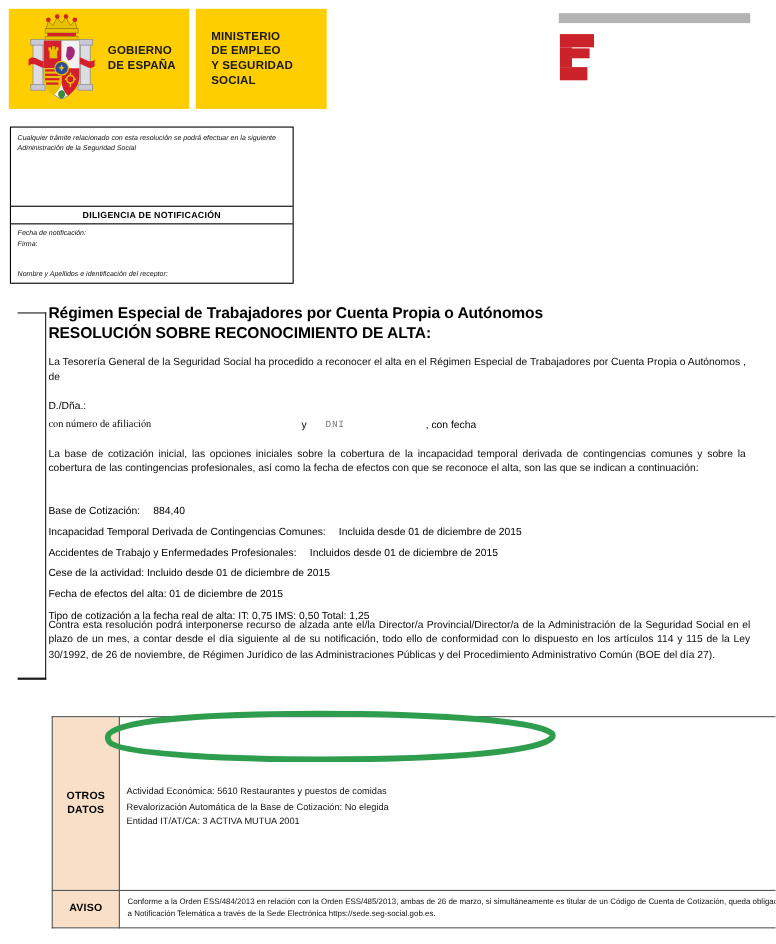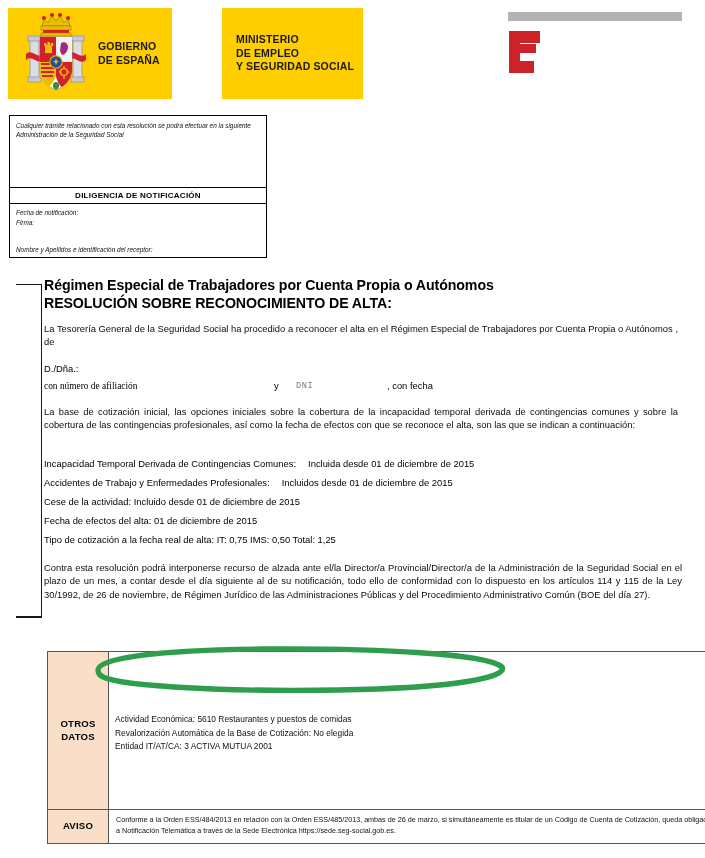--- a/index.html
+++ b/index.html
@@ -32,7 +32,7 @@
     align-items: center;
   }
   #gov-panel-espana { left: 8px; width: 164px; }
-  #gov-panel-ministerio { left: 178px; width: 141px; margin-left: 44px; }
+  #gov-panel-ministerio { left: 178px; width: 119px; }
 
   .coat-wrap {
     width: 72px; height: 88px;

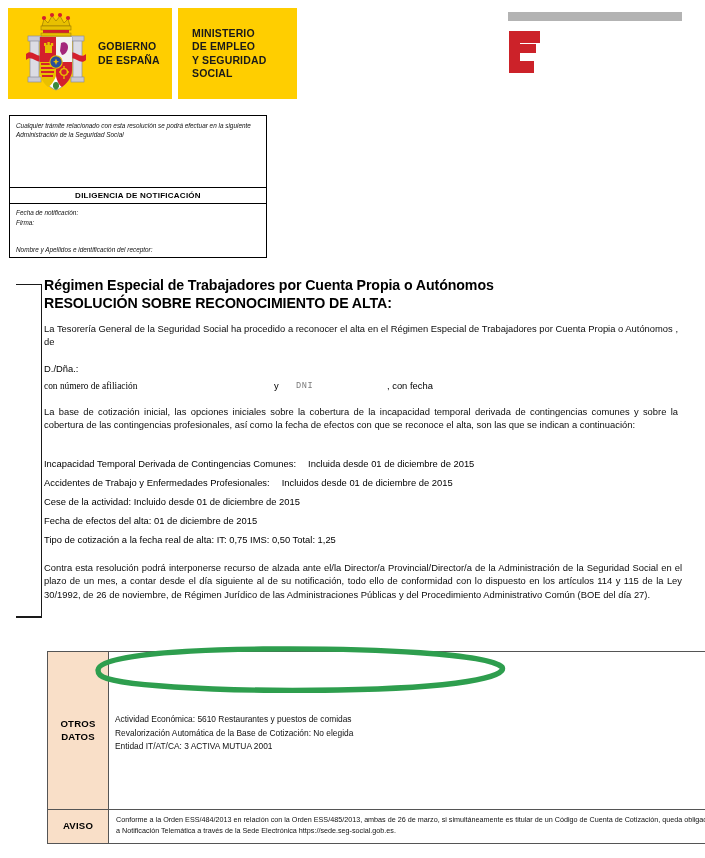--- a/index.html
+++ b/index.html
@@ -393,6 +393,9 @@
   <div class="body-para" id="base-para">La base de cotización inicial, las opciones iniciales sobre la cobertura de la incapacidad temporal derivada de contingencias comunes y sobre la cobertura de las contingencias profesionales, así como la fecha de efectos con que se reconoce el alta, son las que se indican a continuación:</div>
 
   <div id="data-list">
+    <div class="data-row">
+      <span>Base de Cotización:</span><span class="dv-wide">884,40</span>
+    </div>
     <div class="data-row">
       <span>Incapacidad Temporal Derivada de Contingencias Comunes:</span><span class="dv-wide">Incluida desde 01 de diciembre de 2015</span>
     </div>

